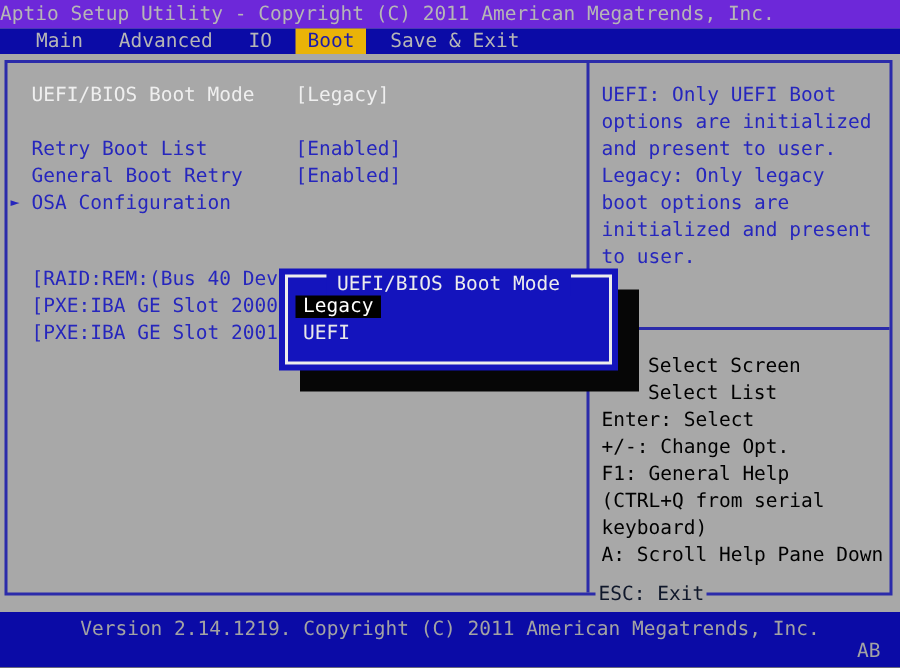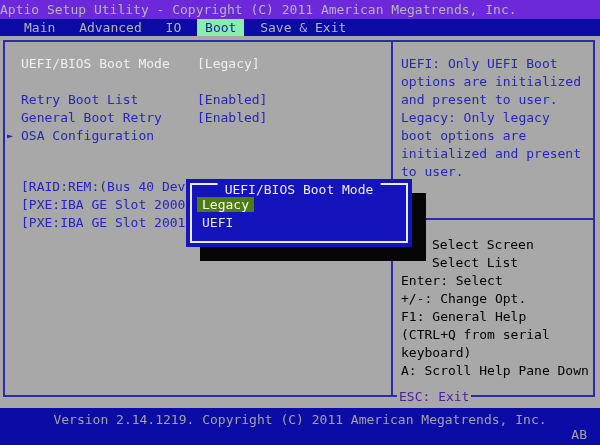--- a/index.html
+++ b/index.html
@@ -22,7 +22,7 @@
     padding-left:16px;box-sizing:border-box;white-space:nowrap;
   }
   .menu-item{display:inline-block;padding:0 8px;cursor:default;}
-  .menu-item.active{background:#86efac;color:#1b1baa;}
+  .menu-item.active{background:#eab308;color:#1b1baa;}
   
   .frame{
     position:absolute;left:3px;top:40px;width:592px;height:357px;

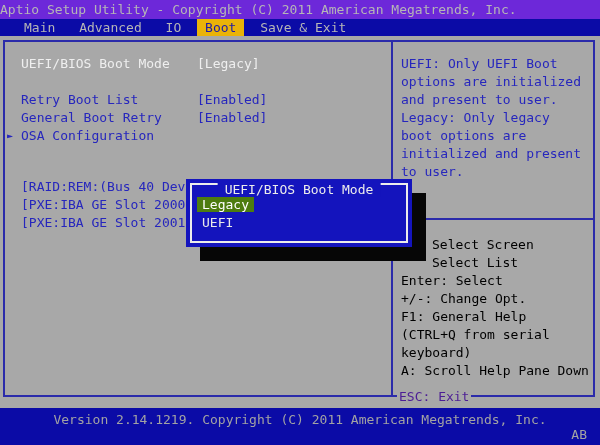--- a/index.html
+++ b/index.html
@@ -69,7 +69,7 @@
   .popup-options{position:absolute;left:5px;top:11px;right:4px;}
   .popup-option{height:18px;line-height:17px;color:#e8e8e8;white-space:nowrap;}
   .popup-option .optlabel{padding:0 5px;}
-  .popup-option.selected .optlabel{background:#4d7c0f;color:#fff;}
+  .popup-option.selected .optlabel{background:#000000;color:#fff;}
   
   .statusbar{
     position:absolute;left:0;top:408px;width:600px;height:37px;

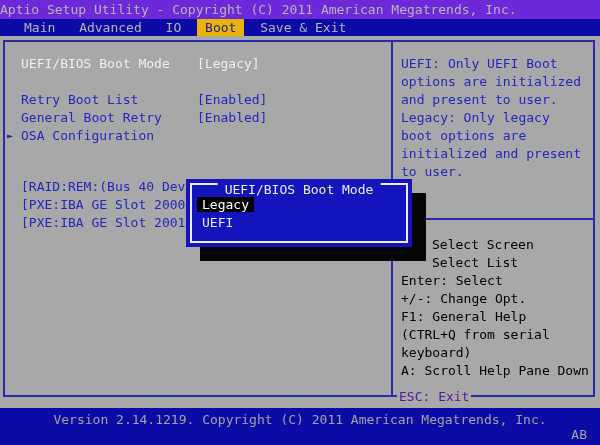--- a/index.html
+++ b/index.html
@@ -50,7 +50,7 @@
   .key-line.indent{padding-left:31px;}
   .esc-exit{
     position:absolute;left:397px;top:389px;z-index:1;
-    background:#a8a8a8;color:#4c1d95;padding:0 2px;white-space:nowrap;
+    background:#a8a8a8;color:#0f172a;padding:0 2px;white-space:nowrap;
   }
   
   .popup-shadow{position:absolute;left:200px;top:193px;width:226px;height:68px;background:#060606;z-index:2;}

